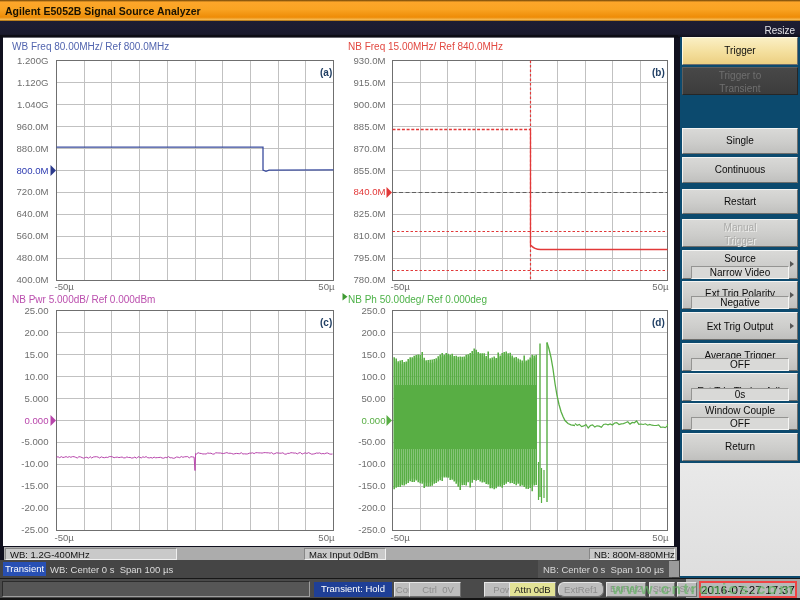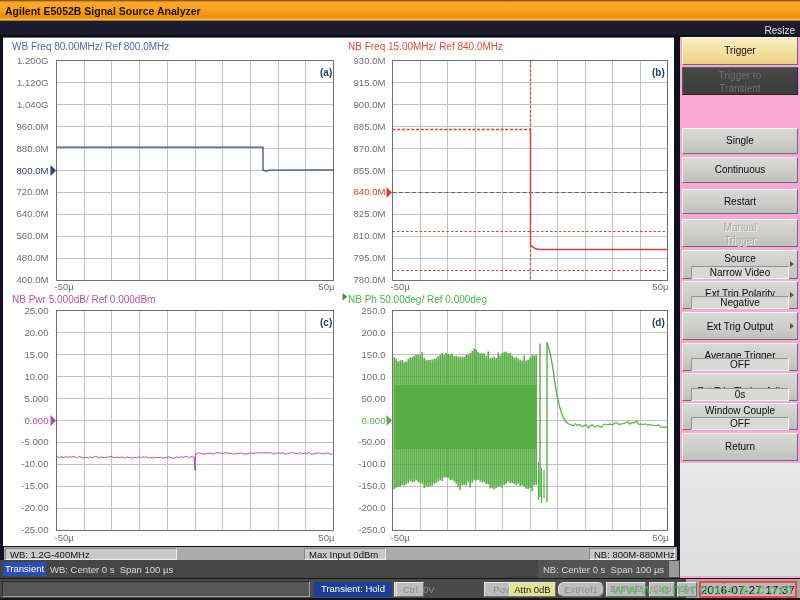--- a/index.html
+++ b/index.html
@@ -52,7 +52,7 @@
   border:2px solid #ef4444; font-size:11.5px; line-height:15px; text-align:center; letter-spacing:0.2px; }
 
 
-#rightpanel { left:680px; top:37px; width:120px; height:541px; background:#f9a8d4; }
+#rightpanel { left:680px; top:37px; width:120px; height:541px; background:#0c4a6e; }
 .btn { position:absolute; left:2px; width:116px; background:linear-gradient(180deg,#d9d9d7 0%,#cdcdcb 55%,#c0c0be 100%);
   border-top:1px solid #f4f4f2; border-left:1px solid #f4f4f2;
   border-bottom:1px solid #6e6e6c; border-right:1px solid #6e6e6c;

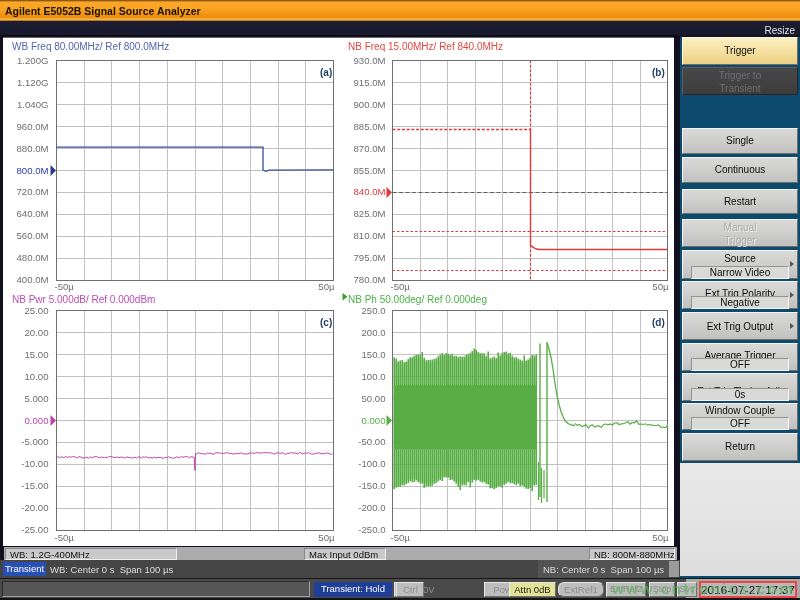--- a/index.html
+++ b/index.html
@@ -260,7 +260,7 @@
     <div id="leftsunk"></div>
     <div id="tholdbox">Transient: Hold</div>
     <div class="sbox" style="left:394px; width:19px;">Cor</div>
-    <div class="sbox" style="left:396px; width:28px;padding-left:6px;">Ctrl&nbsp; 0V</div>
+    <div class="sbox" style="left:409px; width:52px;padding-left:6px;">Ctrl&nbsp; 0V</div>
     <div class="sbox" style="left:484px; width:54px;">Pow&nbsp; 0V</div>
     <div class="sbox" style="left:509px; width:47px; background:#e3e396; color:#1a1a1a;">Attn 0dB</div>
     <div class="sbox" style="left:558px; width:46px;border-radius:6px;">ExtRef1</div>

